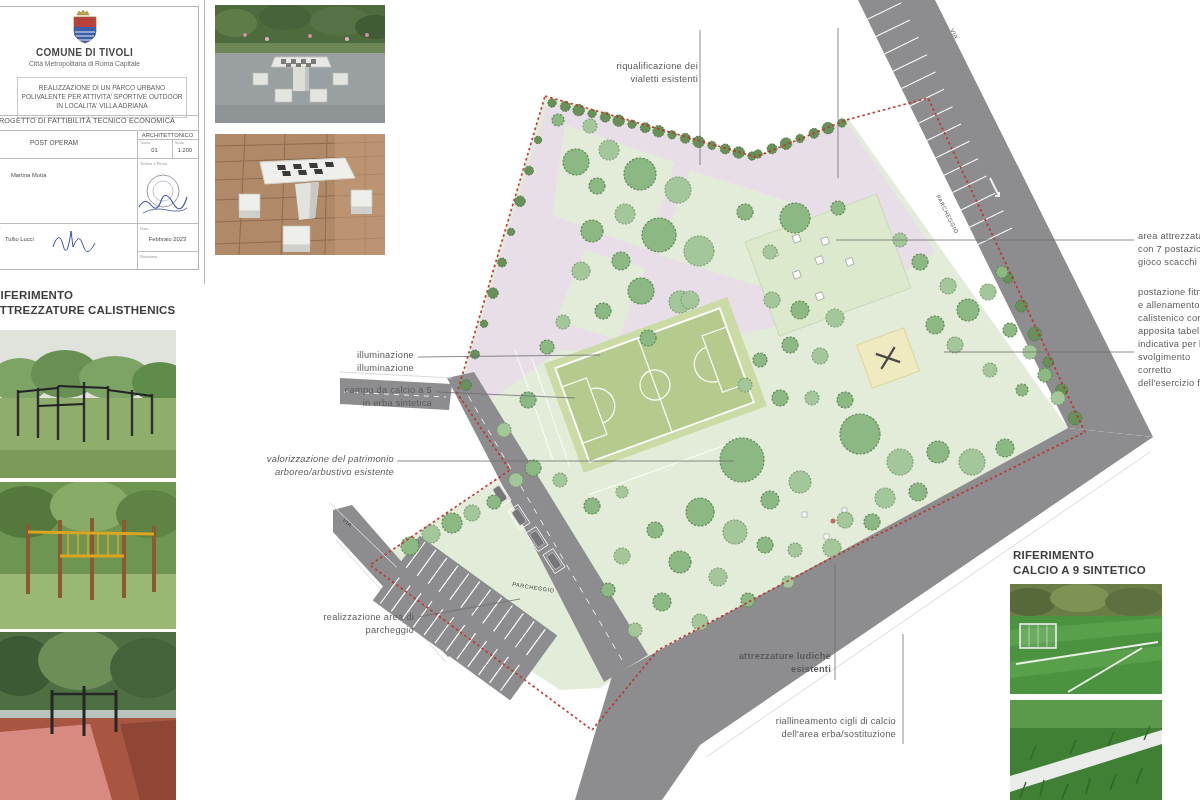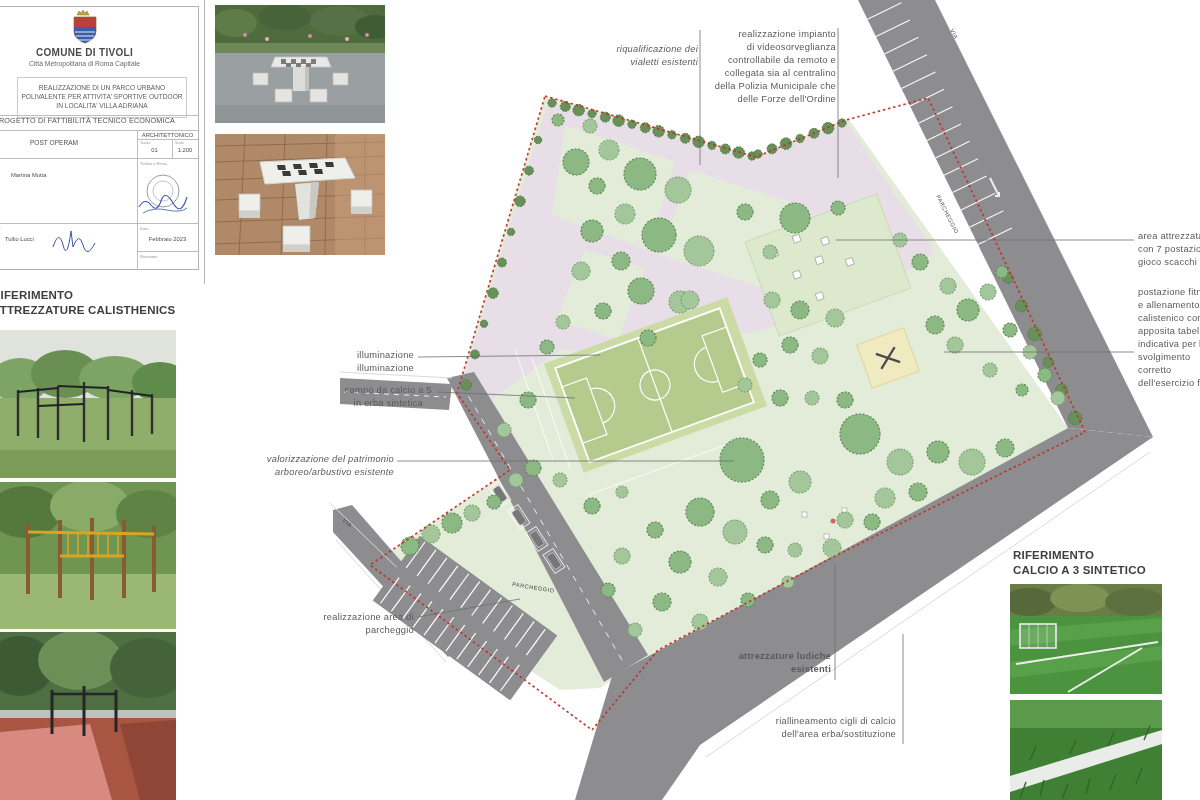--- a/index.html
+++ b/index.html
@@ -404,14 +404,6 @@
     <span>riqualificazione dei</span>
       <span>vialetti esistenti</span>
   </div>
-  <div class="ann r" style="right:364px;top:28px;">
-    <span>realizzazione impianto</span>
-      <span>di videosorveglianza</span>
-    <span>controllabile da remoto e</span>
-      <span>collegata sia al centralino</span>
-    <span>della Polizia Municipale che</span>
-      <span>delle Forze dell'Ordine</span>
-  </div>
   <div class="ann" style="left:1138px;top:230px;">
     <span>area attrezzata</span>
       <span>con 7 postazioni</span>

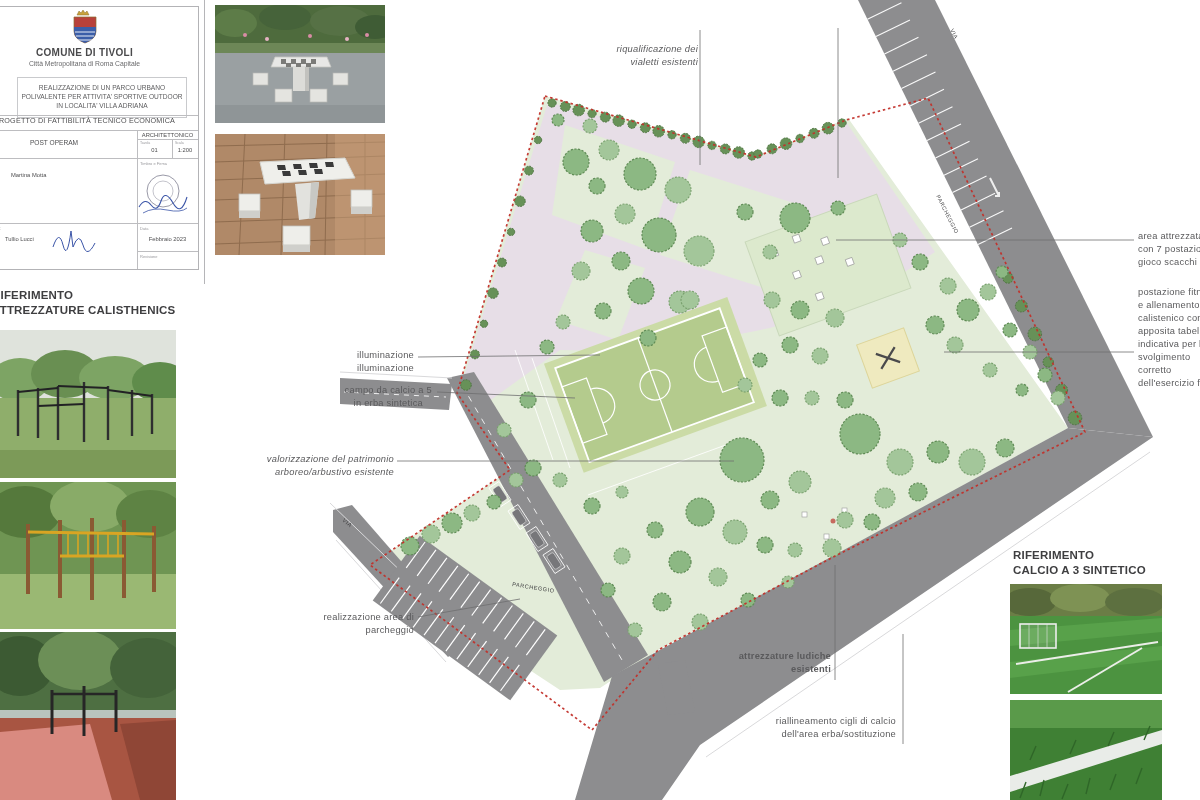--- a/index.html
+++ b/index.html
@@ -400,7 +400,7 @@
     <span>CALCIO A 3 SINTETICO</span>
   </div>
 
-  <div class="ann r" style="right:502px;top:43px;font-style:italic;">
+  <div class="ann r" style="right:502px;top:60px;">
     <span>riqualificazione dei</span>
       <span>vialetti esistenti</span>
   </div>

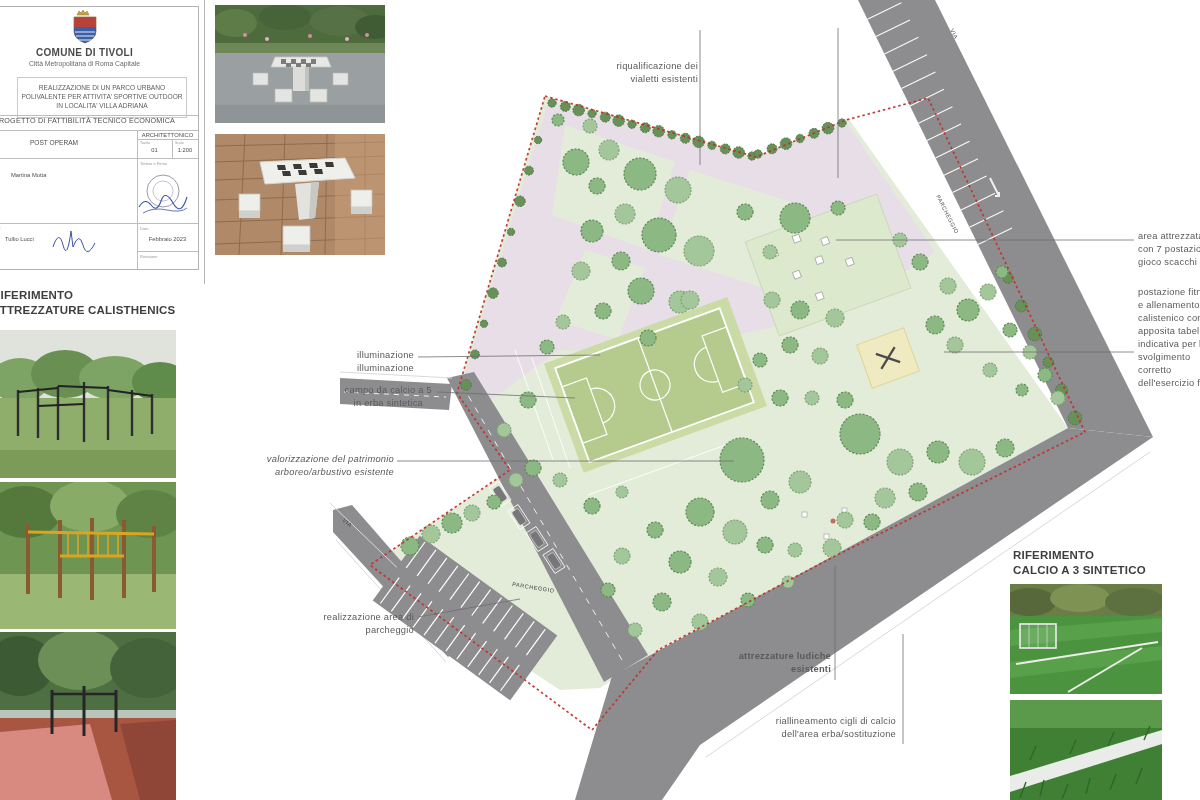--- a/index.html
+++ b/index.html
@@ -423,7 +423,7 @@
     <span>illuminazione</span>
       <span>illuminazione</span>
   </div>
-  <div class="ann r" style="right:768px;top:384px;text-align:center;">
+  <div class="ann r" style="right:768px;top:384px;">
     <span>campo da calcio a 5</span>
       <span>in erba sintetica</span>
   </div>

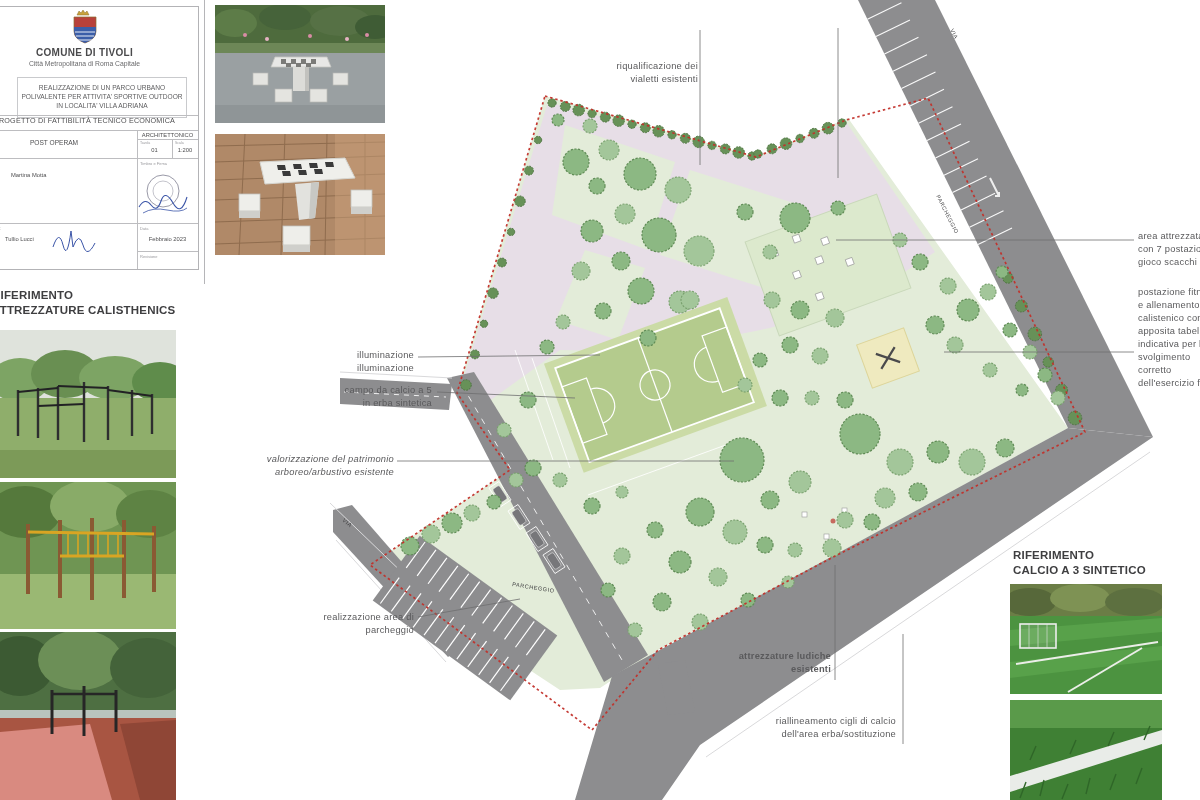--- a/index.html
+++ b/index.html
@@ -397,7 +397,7 @@
   </div>
   <div class="ref-heading" style="left:1013px;top:548px;">
     <span>RIFERIMENTO</span><br>
-    <span>CALCIO A 3 SINTETICO</span>
+    <span>CALCIO A 9 SINTETICO</span>
   </div>
 
   <div class="ann r" style="right:502px;top:60px;">

